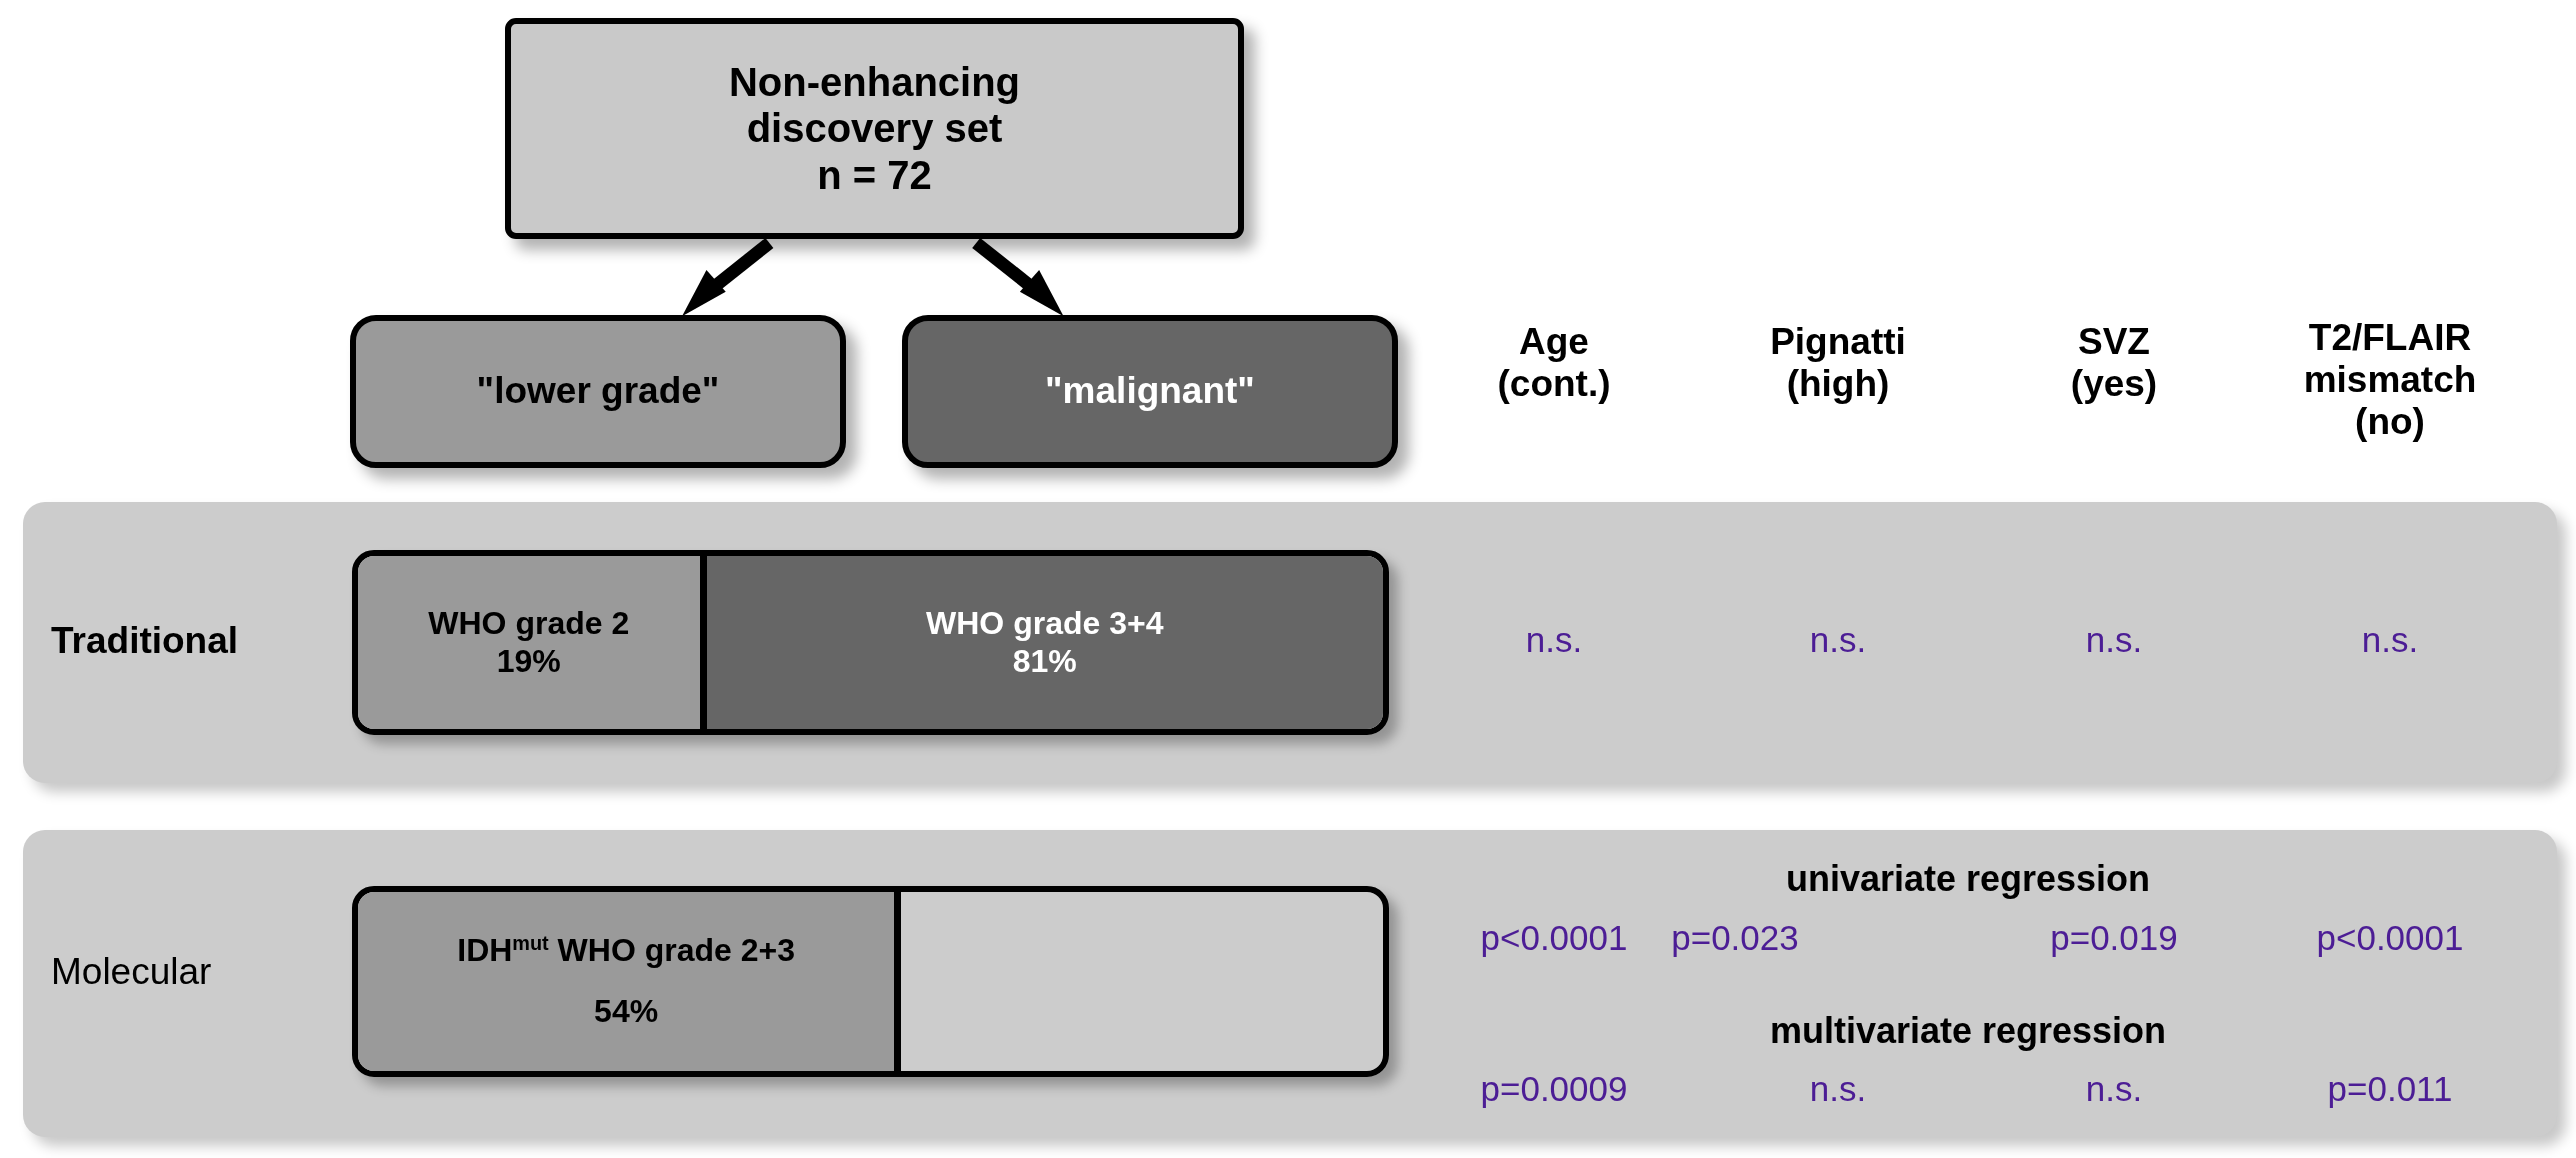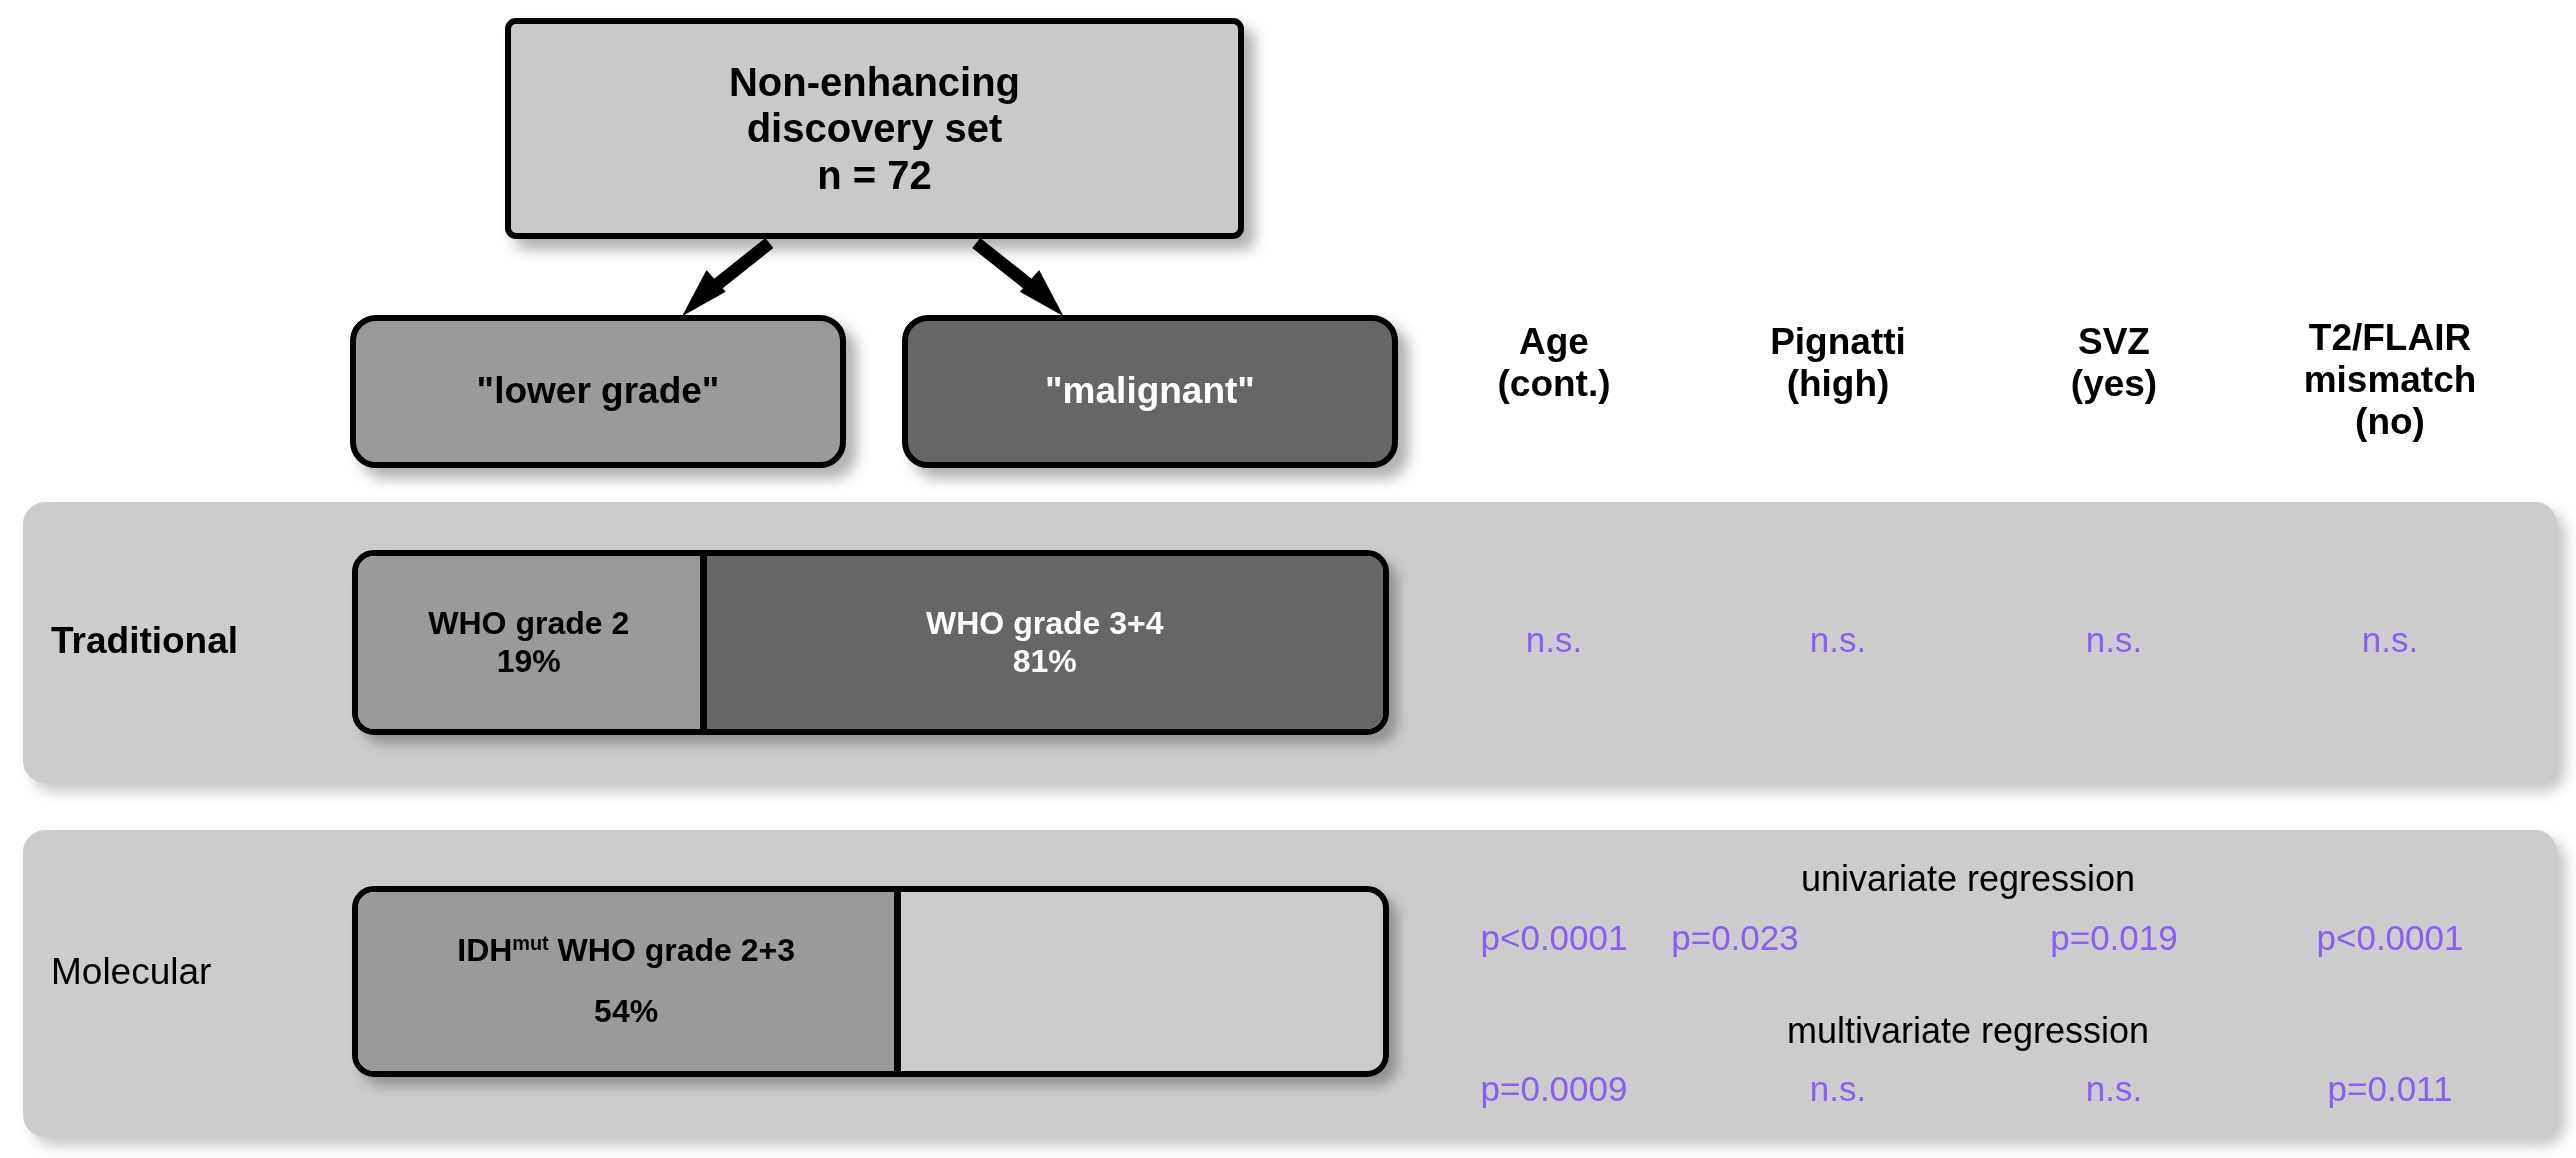--- a/index.html
+++ b/index.html
@@ -109,7 +109,7 @@
     position:absolute;
     transform:translateX(-50%);
     text-align:left;
-    font-size:35px;color:#8b5cf6;
+    font-size:35px;color:#4c1d95;
     white-space:nowrap;
   }
   .reg-title{

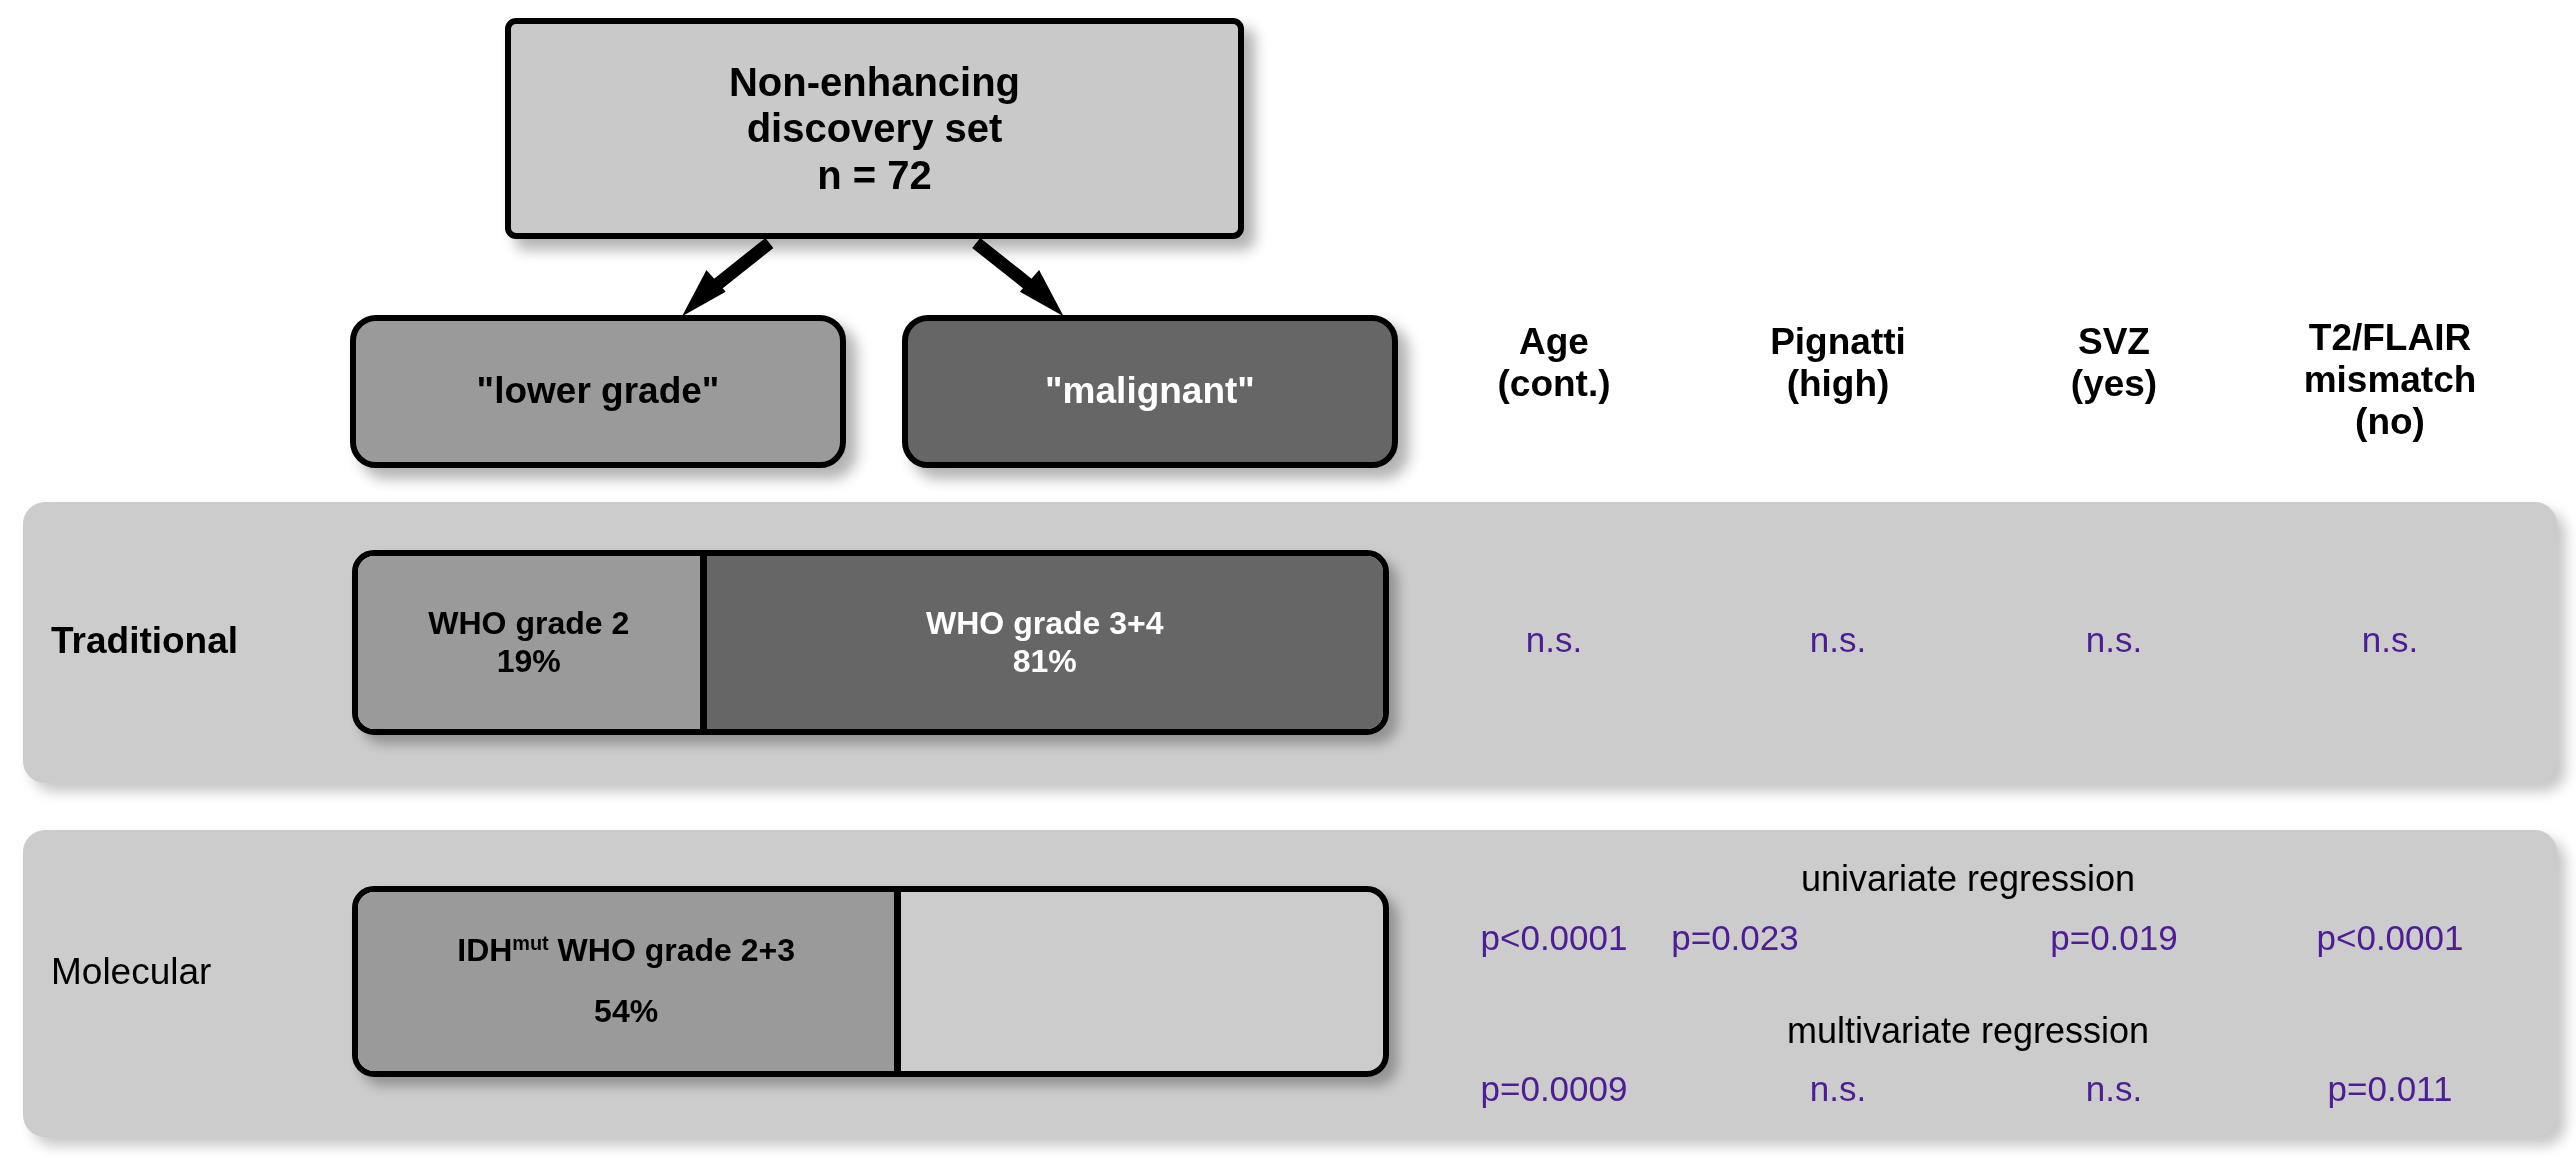--- a/index.html
+++ b/index.html
@@ -116,7 +116,7 @@
     position:absolute;
     transform:translateX(-50%);
     text-align:center;
-    font-weight:normal;font-size:36px;color:#000;
+    font-weight:bold;font-size:36px;color:#000;
     white-space:nowrap;
   }
 </style>

